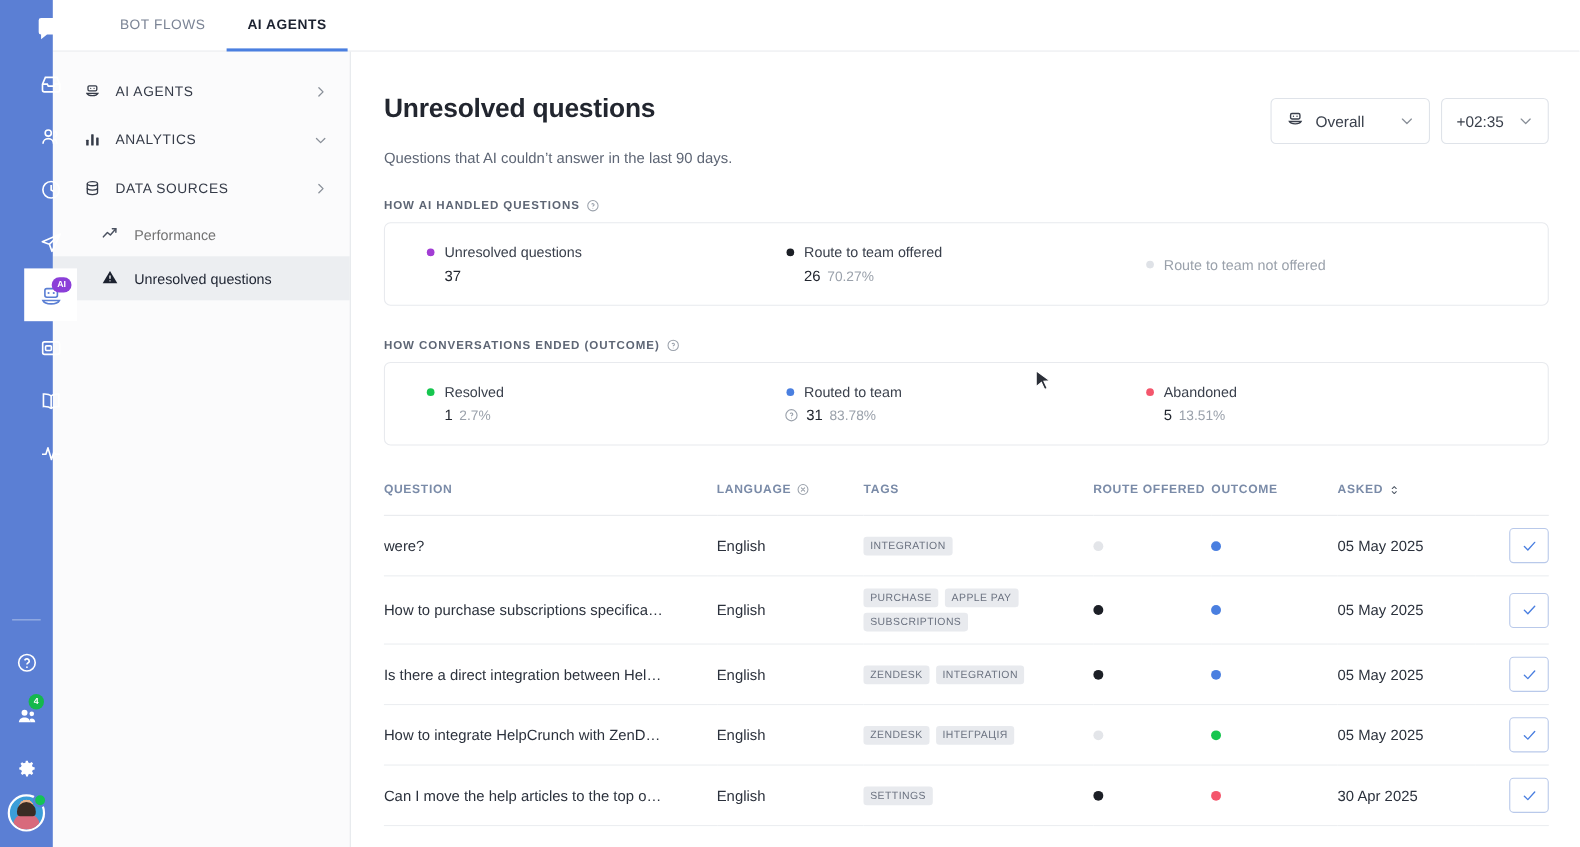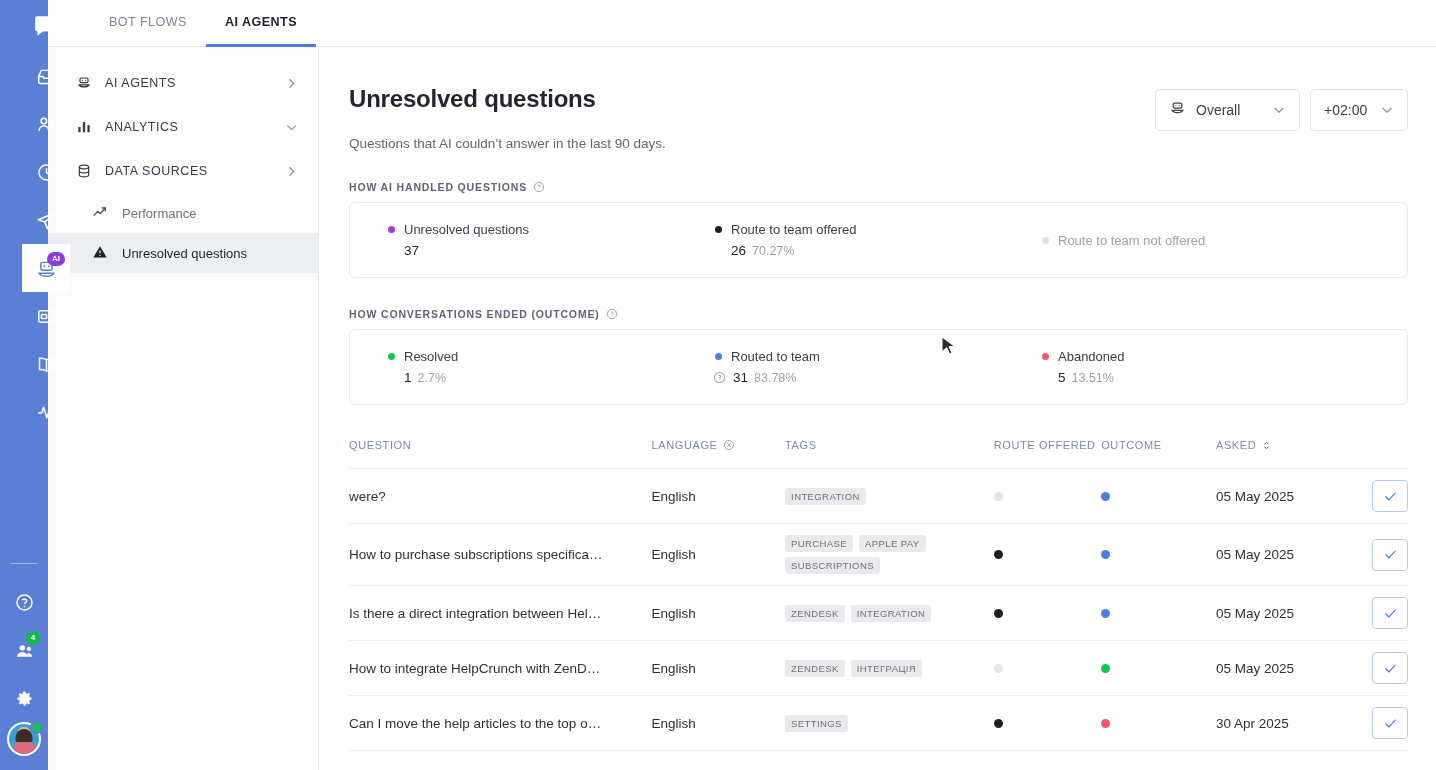--- a/index.html
+++ b/index.html
@@ -441,7 +441,7 @@
               </span>
             </div>
             <div class="select tz">
-              <span>+02:00</span>
+              <span>+02:35</span>
               <span class="caret">
                 <svg width="14" height="14" viewBox="0 0 24 24" fill="none" stroke="currentColor" stroke-width="2" stroke-linecap="round" stroke-linejoin="round">
                     <path d="M5 9l7 7 7-7"></path>

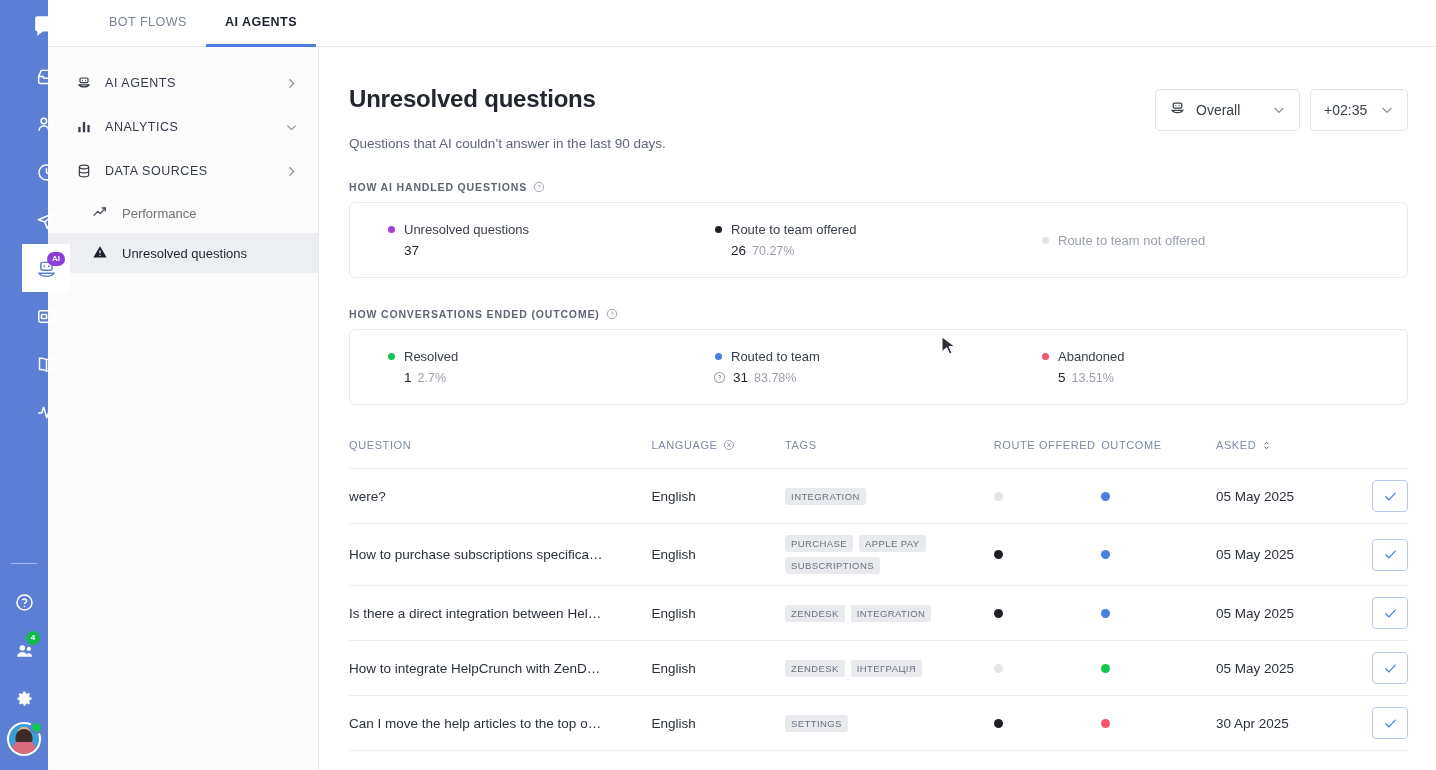--- a/index.html
+++ b/index.html
@@ -191,7 +191,7 @@
     border-bottom: 1px solid #e8eaee;
     vertical-align: bottom;
   }
-  .th-inner { display: flex; align-items: center; gap: 5px; }
+  .th-inner { display: flex; align-items: center; gap: 5px; font-weight: bold; }
   table.qtable td {
     border-bottom: 1px solid #eceef1;
     padding: 11px 0;

